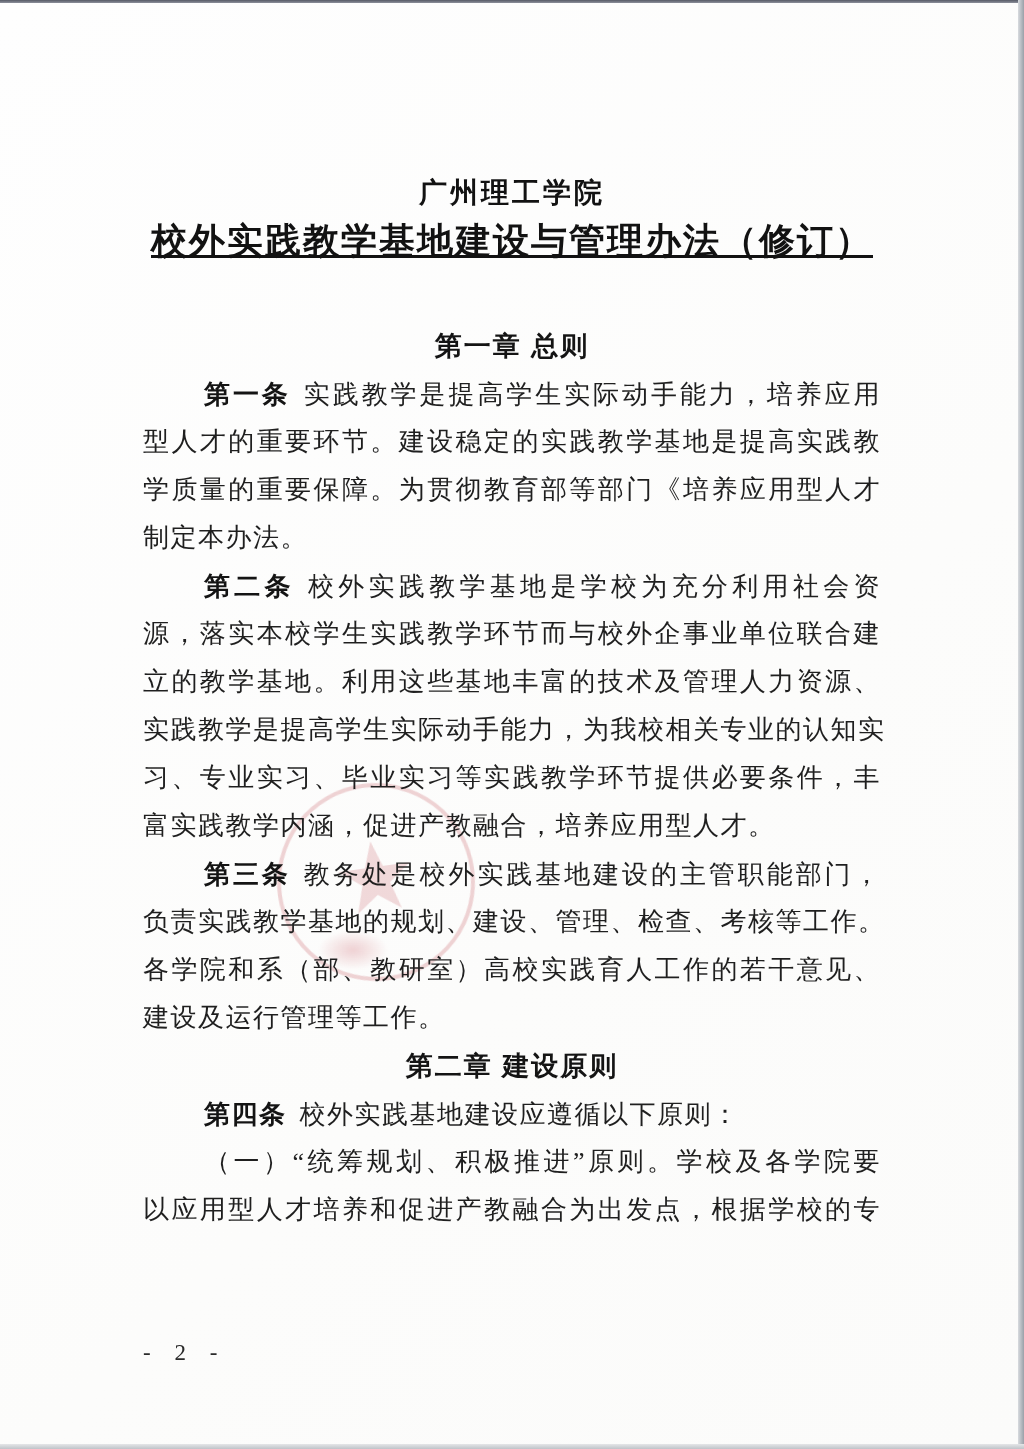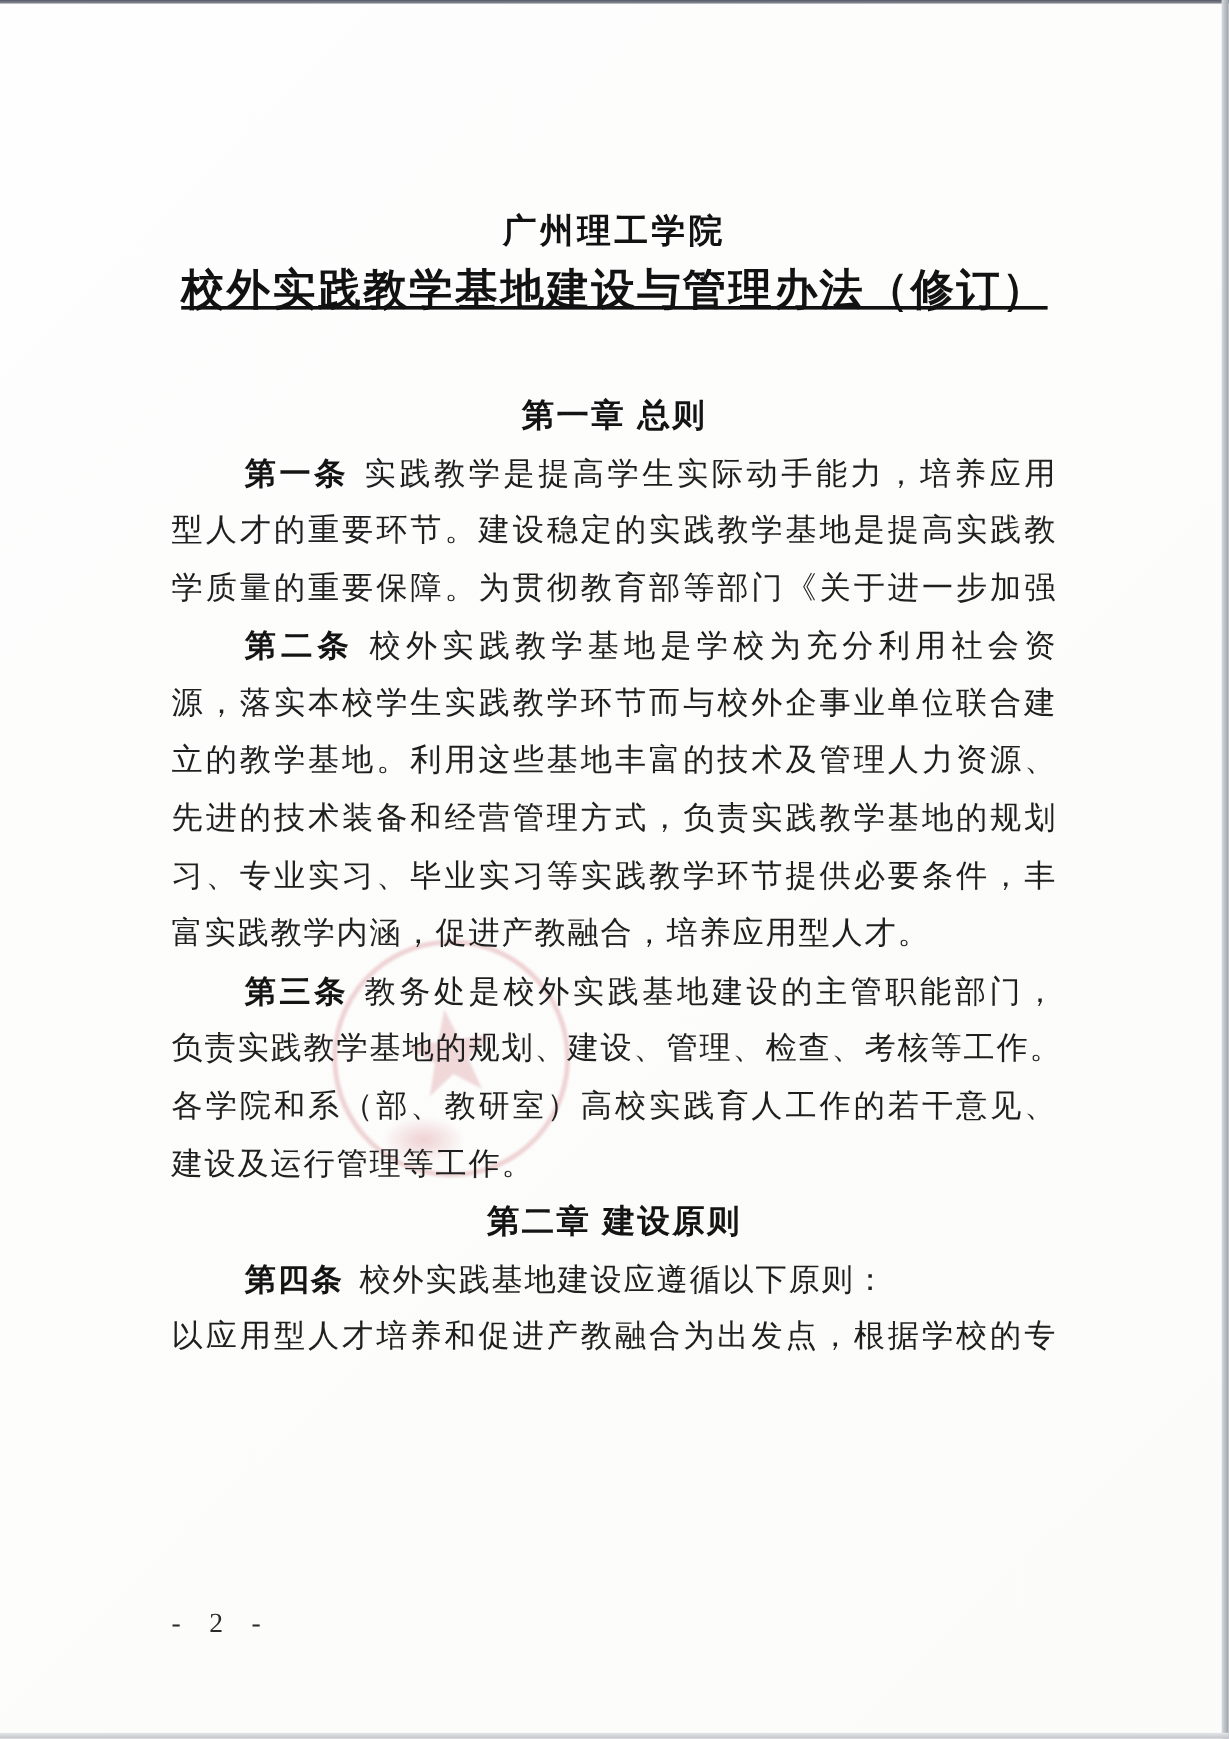--- a/index.html
+++ b/index.html
@@ -139,7 +139,7 @@
         <div class="line chapter">第一章 总则</div>
         <div class="line indent"><span class="lead">第一条</span>实践教学是提高学生实际动手能力，培养应用</div>
         <div class="line">型人才的重要环节。建设稳定的实践教学基地是提高实践教</div>
-        <div class="line">学质量的重要保障。为贯彻教育部等部门《关于进一步加强</div>
+        <div class="line">学质量的重要保障。为贯彻教育部等部门《培养应用型人才</div>
         <div class="line indent"><span class="lead">第二条</span>校外实践教学基地是学校为充分利用社会资</div>
         <div class="line">源，落实本校学生实践教学环节而与校外企事业单位联合建</div>
         <div class="line">立的教学基地。利用这些基地丰富的技术及管理人力资源、</div>

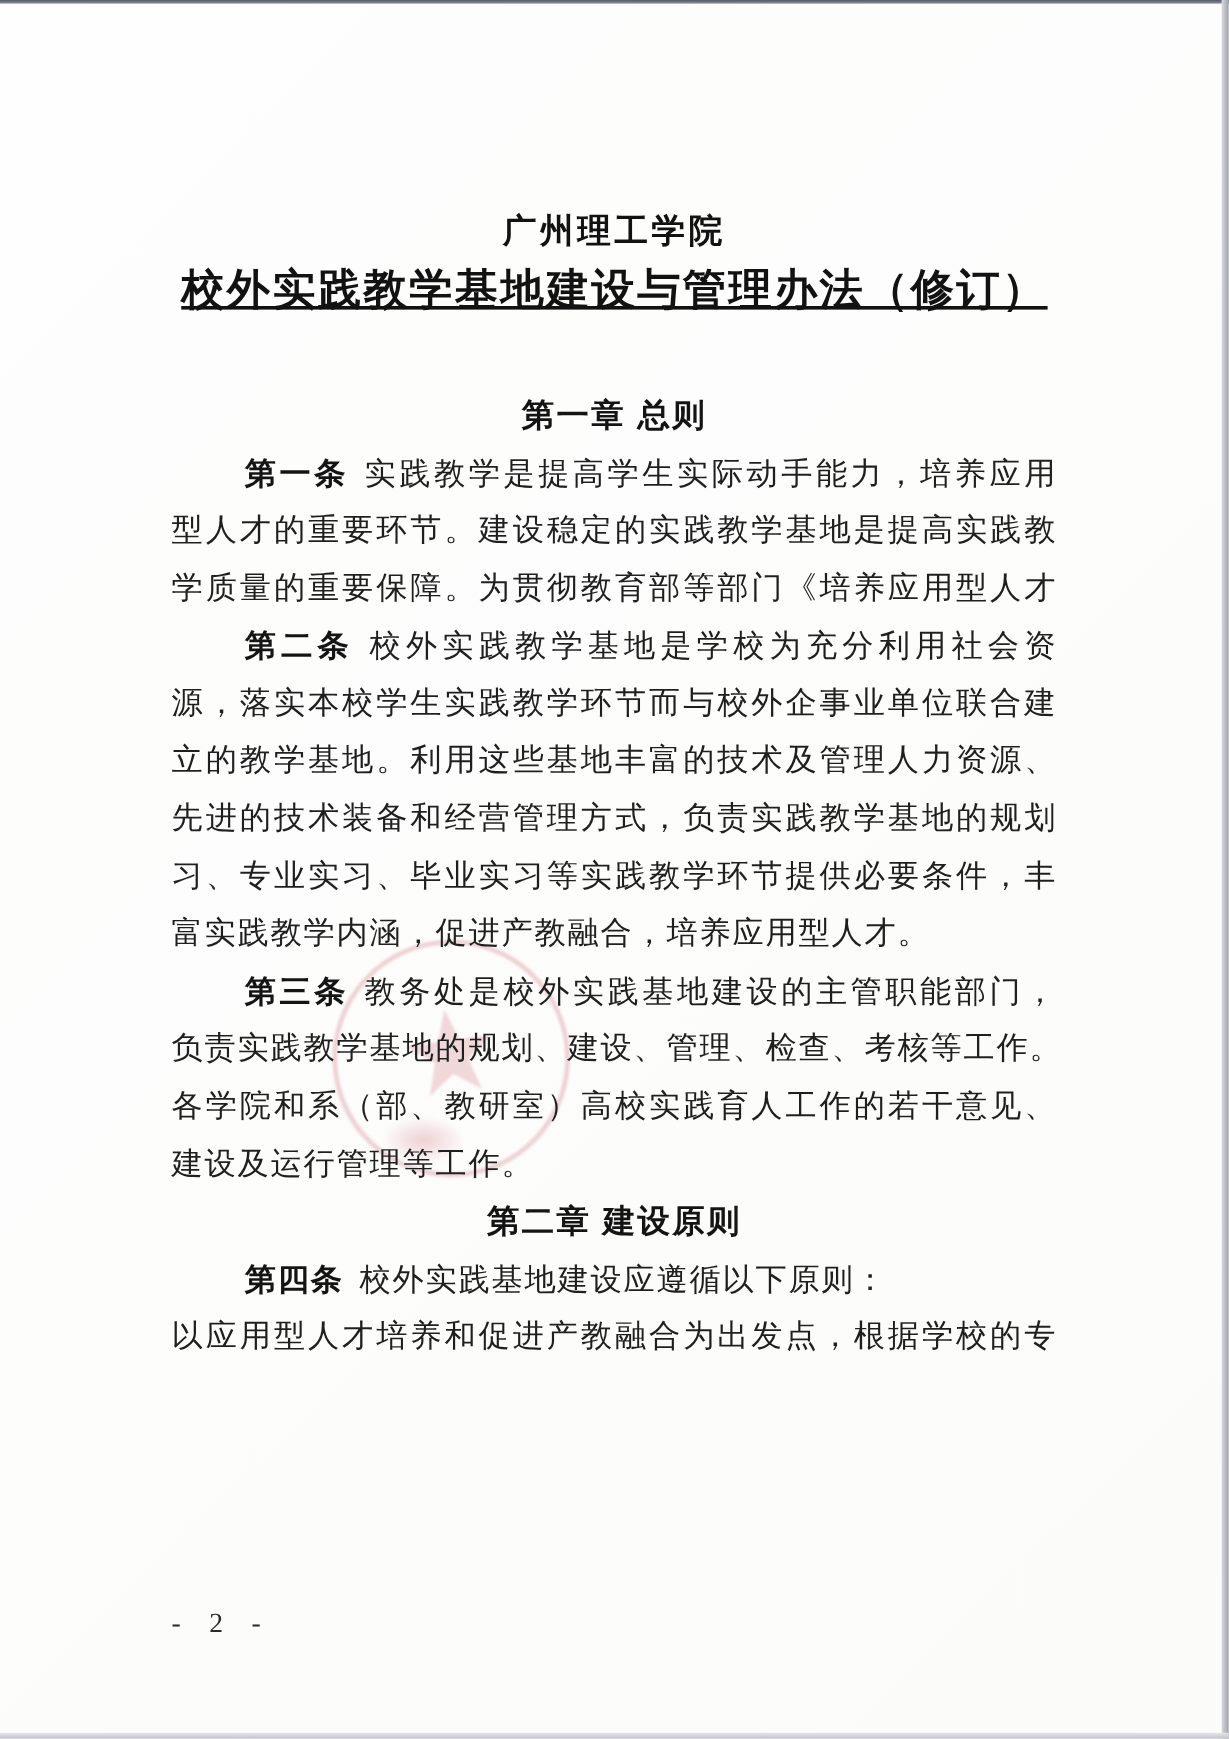--- a/index.html
+++ b/index.html
@@ -140,6 +140,7 @@
         <div class="line indent"><span class="lead">第一条</span>实践教学是提高学生实际动手能力，培养应用</div>
         <div class="line">型人才的重要环节。建设稳定的实践教学基地是提高实践教</div>
         <div class="line">学质量的重要保障。为贯彻教育部等部门《培养应用型人才</div>
+        <div class="line short">制定本办法。</div>
         <div class="line indent"><span class="lead">第二条</span>校外实践教学基地是学校为充分利用社会资</div>
         <div class="line">源，落实本校学生实践教学环节而与校外企事业单位联合建</div>
         <div class="line">立的教学基地。利用这些基地丰富的技术及管理人力资源、</div>

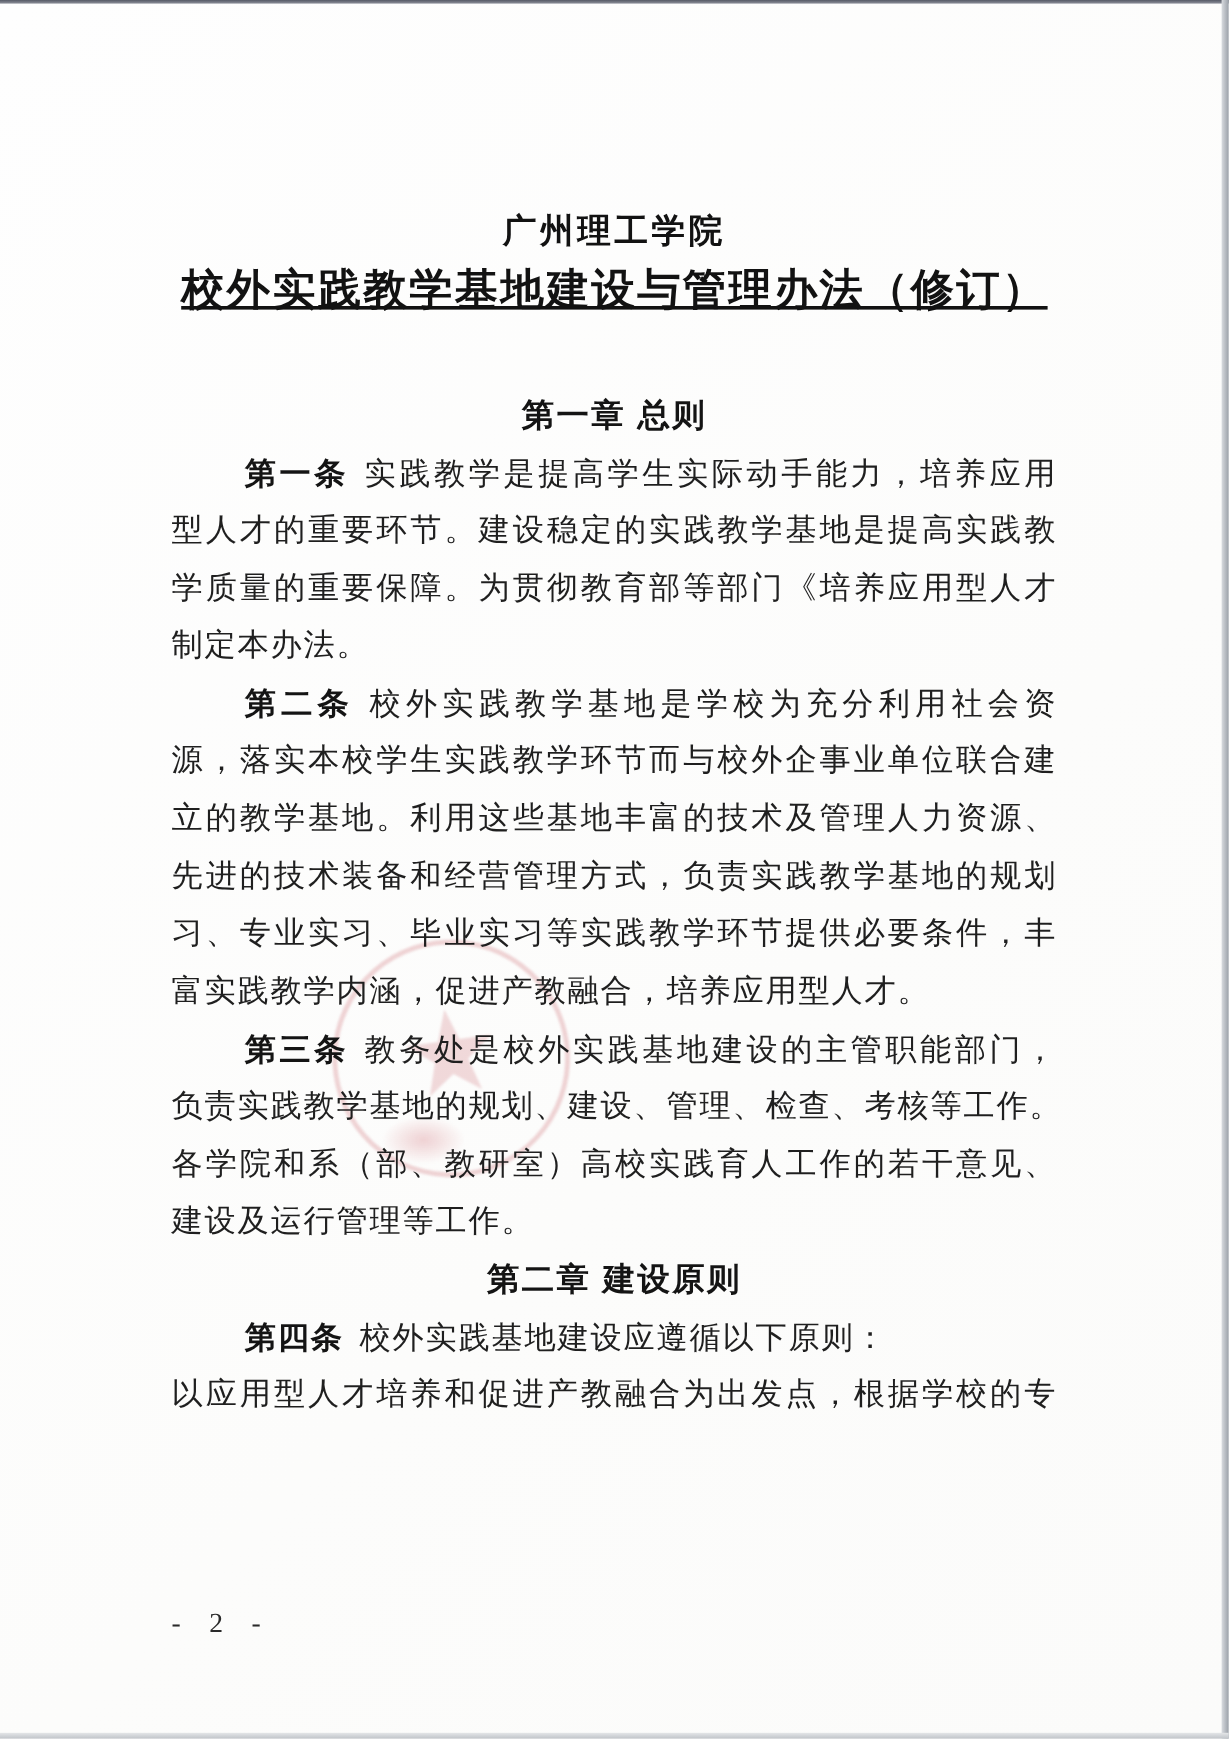--- a/index.html
+++ b/index.html
@@ -144,7 +144,7 @@
         <div class="line indent"><span class="lead">第二条</span>校外实践教学基地是学校为充分利用社会资</div>
         <div class="line">源，落实本校学生实践教学环节而与校外企事业单位联合建</div>
         <div class="line">立的教学基地。利用这些基地丰富的技术及管理人力资源、</div>
-        <div class="line">先进的技术装备和经营管理方式，负责实践教学基地的规划</div>
+        <div class="line">实践教学是提高学生实际动手能力，为我校相关专业的认知实</div>
         <div class="line">习、专业实习、毕业实习等实践教学环节提供必要条件，丰</div>
         <div class="line short">富实践教学内涵，促进产教融合，培养应用型人才。</div>
         <div class="line indent"><span class="lead">第三条</span>教务处是校外实践基地建设的主管职能部门，</div>

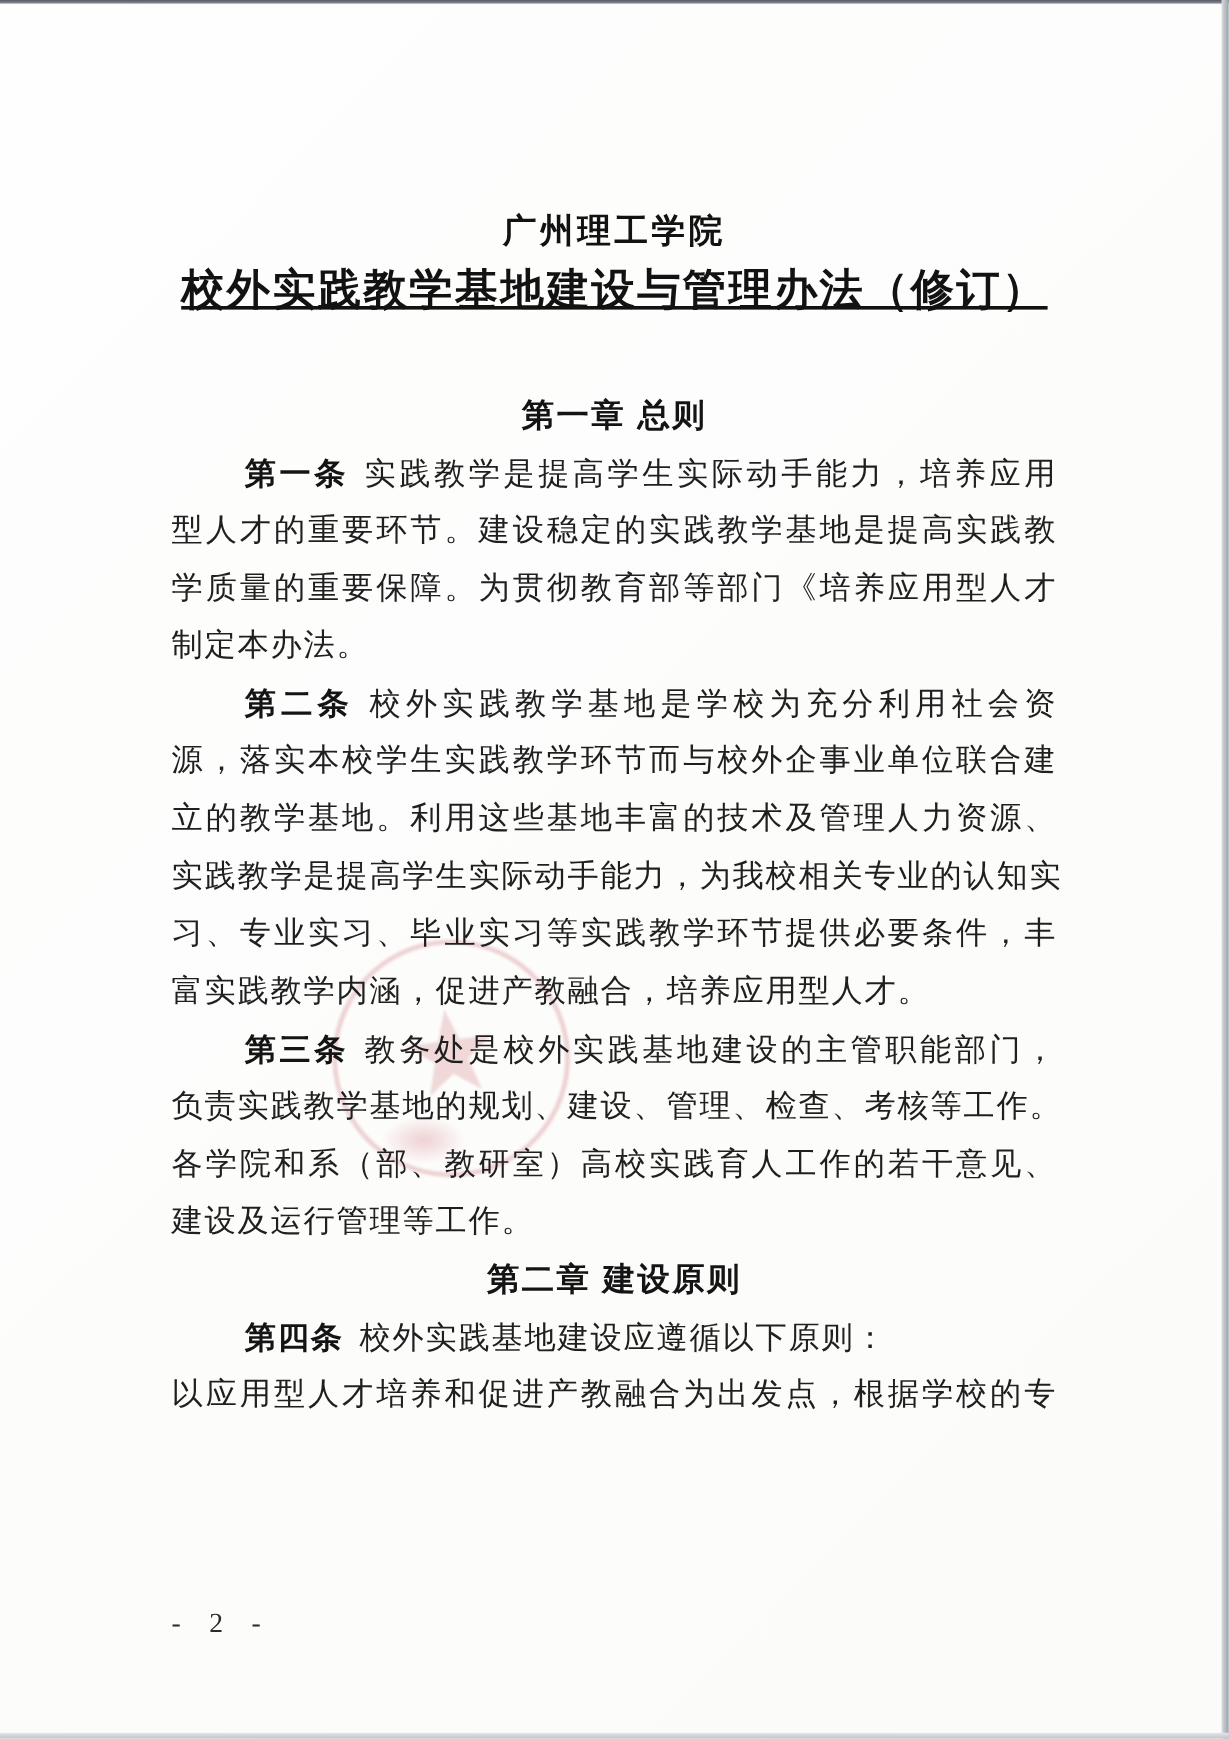--- a/index.html
+++ b/index.html
@@ -153,6 +153,7 @@
         <div class="line short">建设及运行管理等工作。</div>
         <div class="line chapter">第二章 建设原则</div>
         <div class="line indent short"><span class="lead">第四条</span>校外实践基地建设应遵循以下原则：</div>
+        <div class="line indent">（一）“统筹规划、积极推进”原则。学校及各学院要</div>
         <div class="line">以应用型人才培养和促进产教融合为出发点，根据学校的专</div>
       </div>
   </div>

